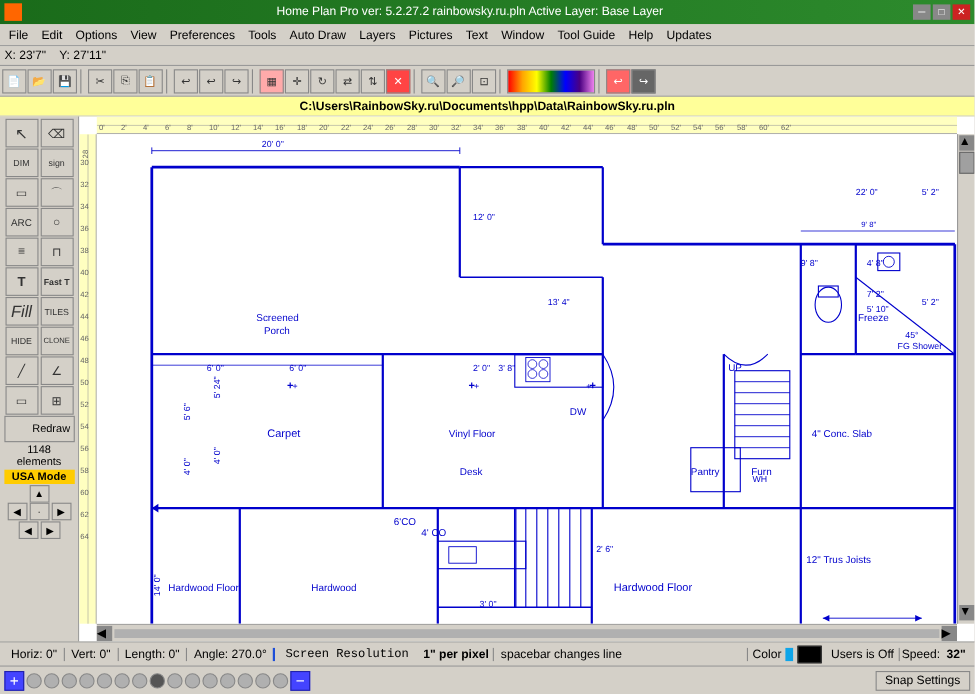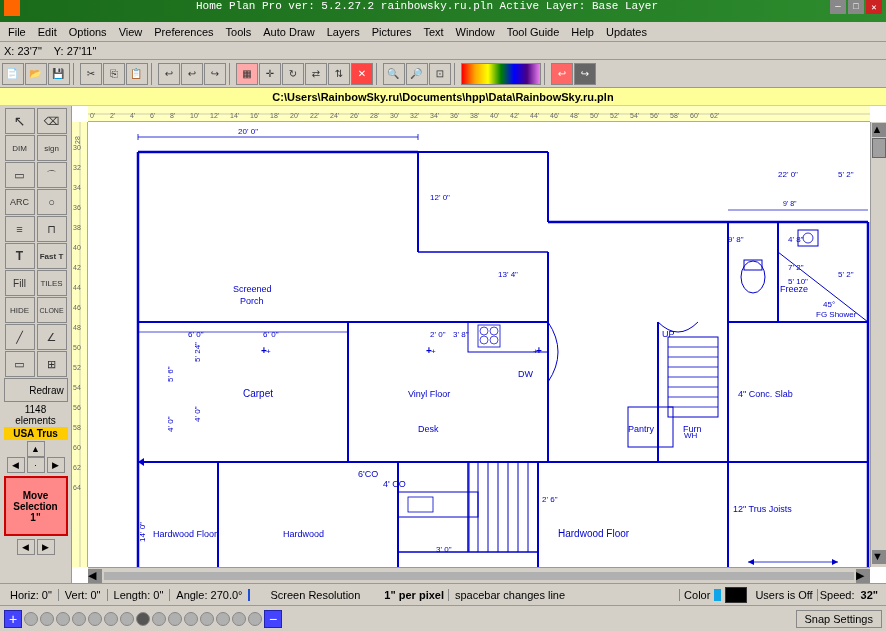--- a/index.html
+++ b/index.html
@@ -10,10 +10,10 @@
       background: linear-gradient(to right, #1a6b1a, #2d8b2d);
       height: 22px;
       display: flex;
+      align-items: center;
       justify-content: space-between;
       padding: 0 4px;
       color: white;
-      font-family: Liberation Mono, monospace;
     }
     #title-bar .app-icon {
       width: 16px; height: 16px;

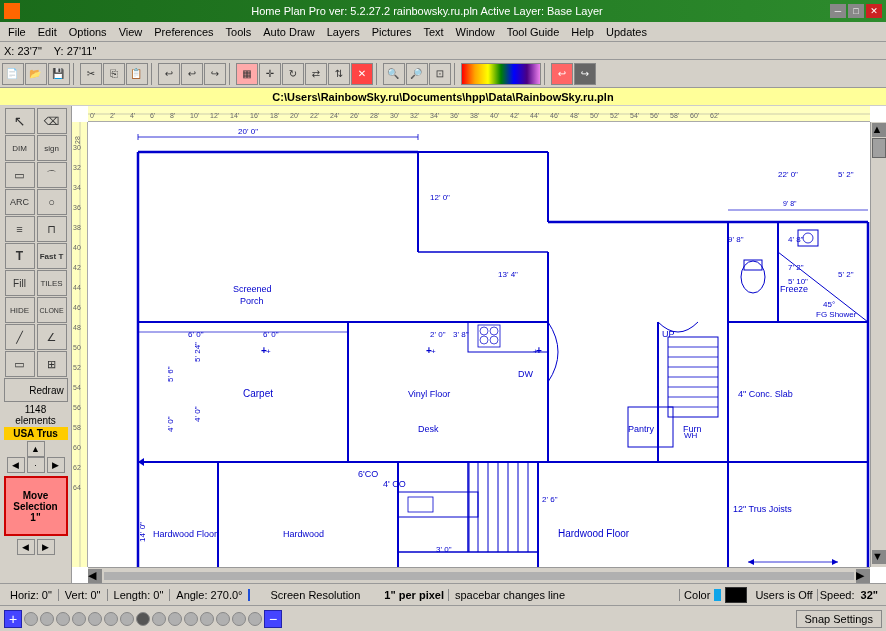--- a/index.html
+++ b/index.html
@@ -355,7 +355,7 @@
       <div class="lt-btn" style="font-size:8px;font-weight:bold;">Fast T</div>
     </div>
     <div class="lt-row">
-      <div class="lt-btn" style="font-size:10px;">Fill</div>
+      <div class="lt-btn" style="font-size:15px;font-style:italic;">Fill</div>
       <div class="lt-btn" style="font-size:8px;">TILES</div>
     </div>
     <div class="lt-row">

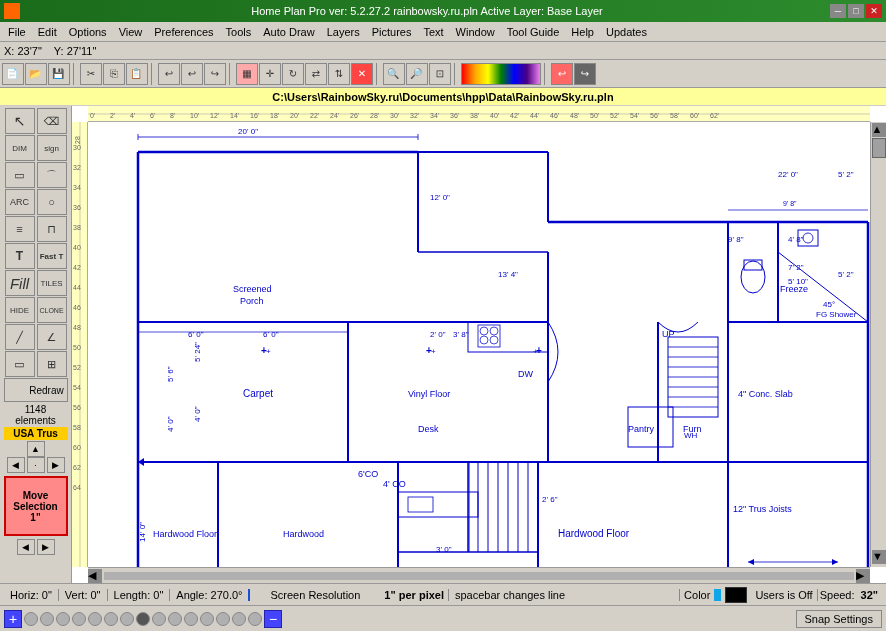--- a/index.html
+++ b/index.html
@@ -374,7 +374,7 @@
 
     <div style="width:64px;text-align:center;">
       <div class="elements-count">1148 elements</div>
-      <div class="usa-mode">USA Trus</div>
+      <div class="usa-mode">USA Mode</div>
     </div>
 
     <div class="nav-arrows">

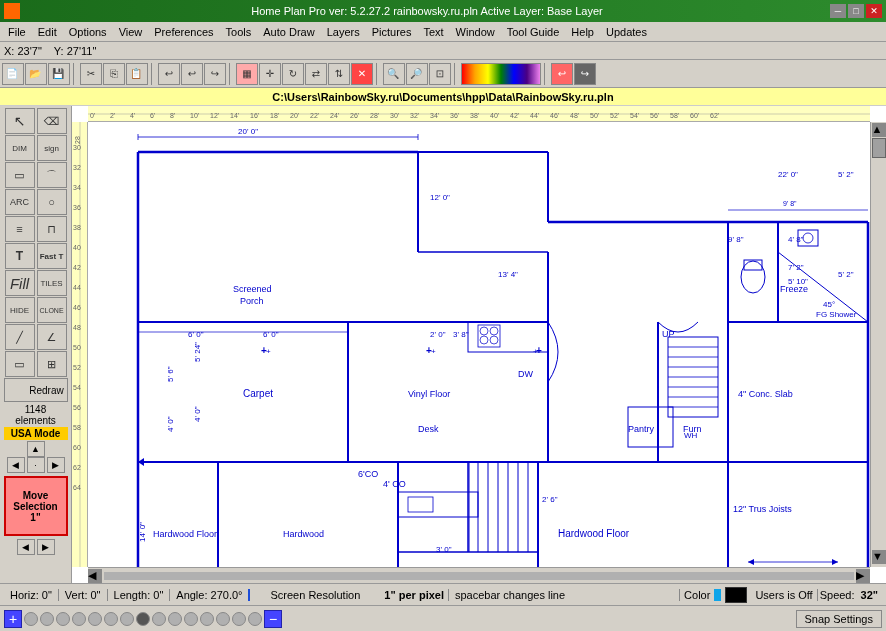--- a/index.html
+++ b/index.html
@@ -388,9 +388,6 @@
       </div>
     </div>
 
-    <div class="move-selection-box">
-      <span>Move<br>Selection<br><span>1"</span></span>
-    </div>
 
     <div style="display:flex;gap:2px;">
       <div class="nav-arrow">◀</div>

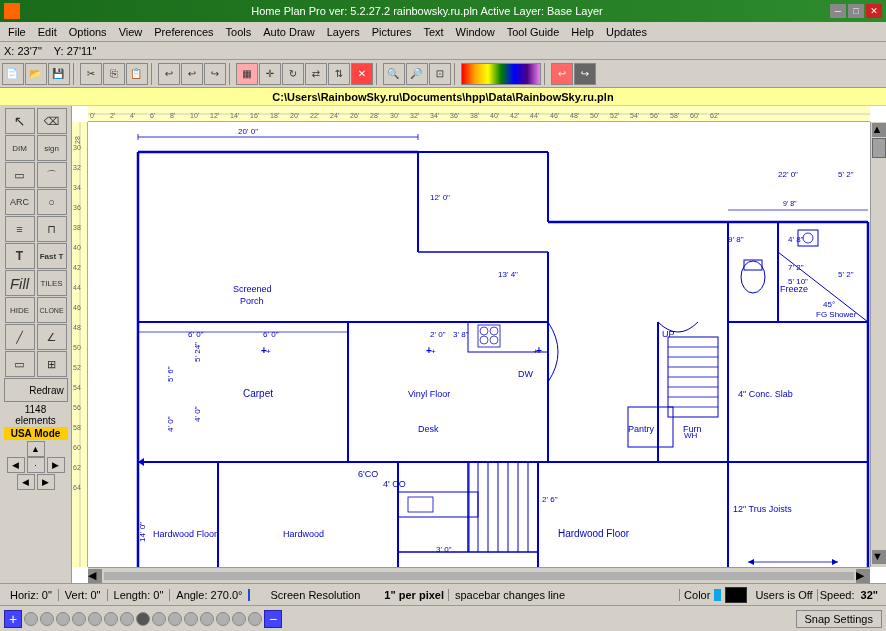--- a/index.html
+++ b/index.html
@@ -671,7 +671,7 @@
   <span style="padding:0 6px;border-right:1px solid #888;">Vert: 0"</span>
   <span style="padding:0 6px;border-right:1px solid #888;">Length: 0"</span>
   <span style="padding:0 6px;border-right:2px solid #1d4ed8;">Angle: 270.0°</span>
-  <span style="padding:0 20px;">Screen Resolution</span>
+  <span style="padding:0 9px;font-family:Liberation Mono, monospace;">Screen Resolution</span>
   <span style="padding:0 4px;border-right:1px solid #888;font-weight:bold;">1" per pixel</span>
   <span style="padding:0 6px;flex:1;border-right:1px solid #888;">spacebar changes line</span>
   <span style="padding:0 4px;border-right:7px solid #0ea5e9;">Color</span>

